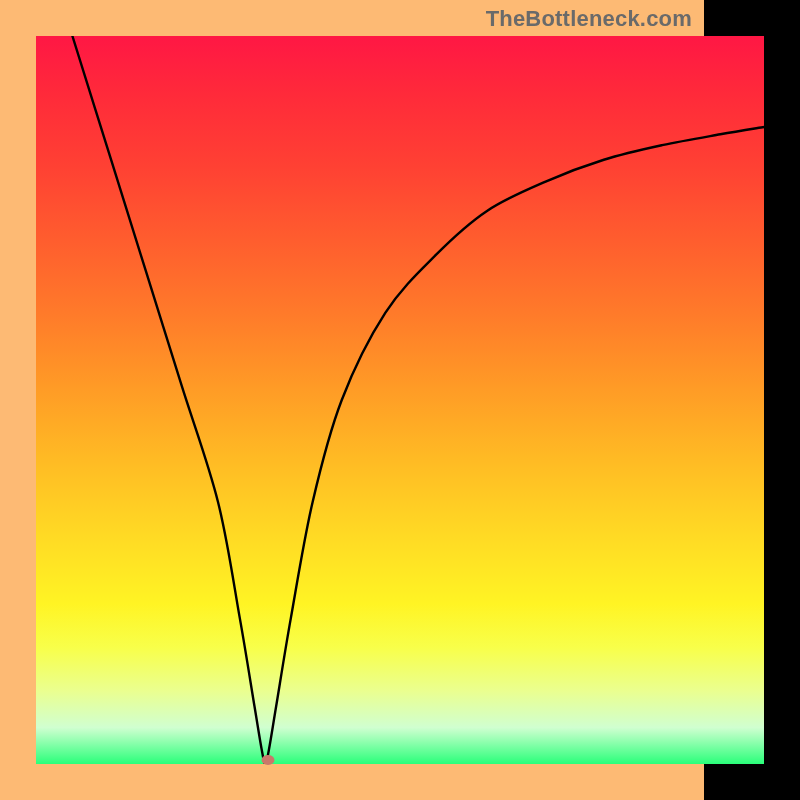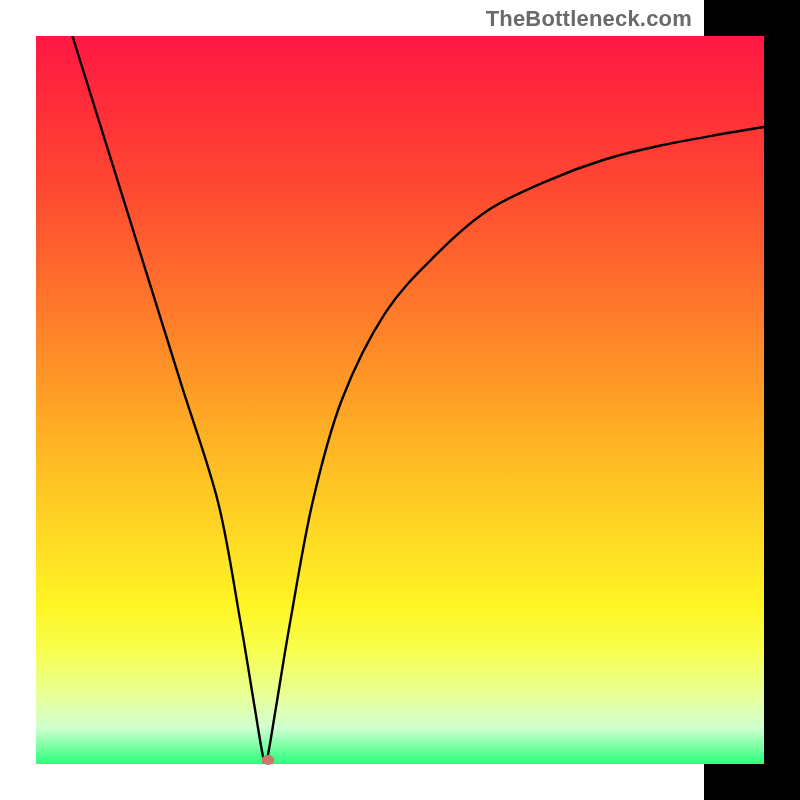--- a/index.html
+++ b/index.html
@@ -8,7 +8,7 @@
     position: relative;
     width: 704px;
     height: 800px;
-    background: #ffffff;
+    background: #fdba74;
   }
   .plot-area {
     position: absolute;

